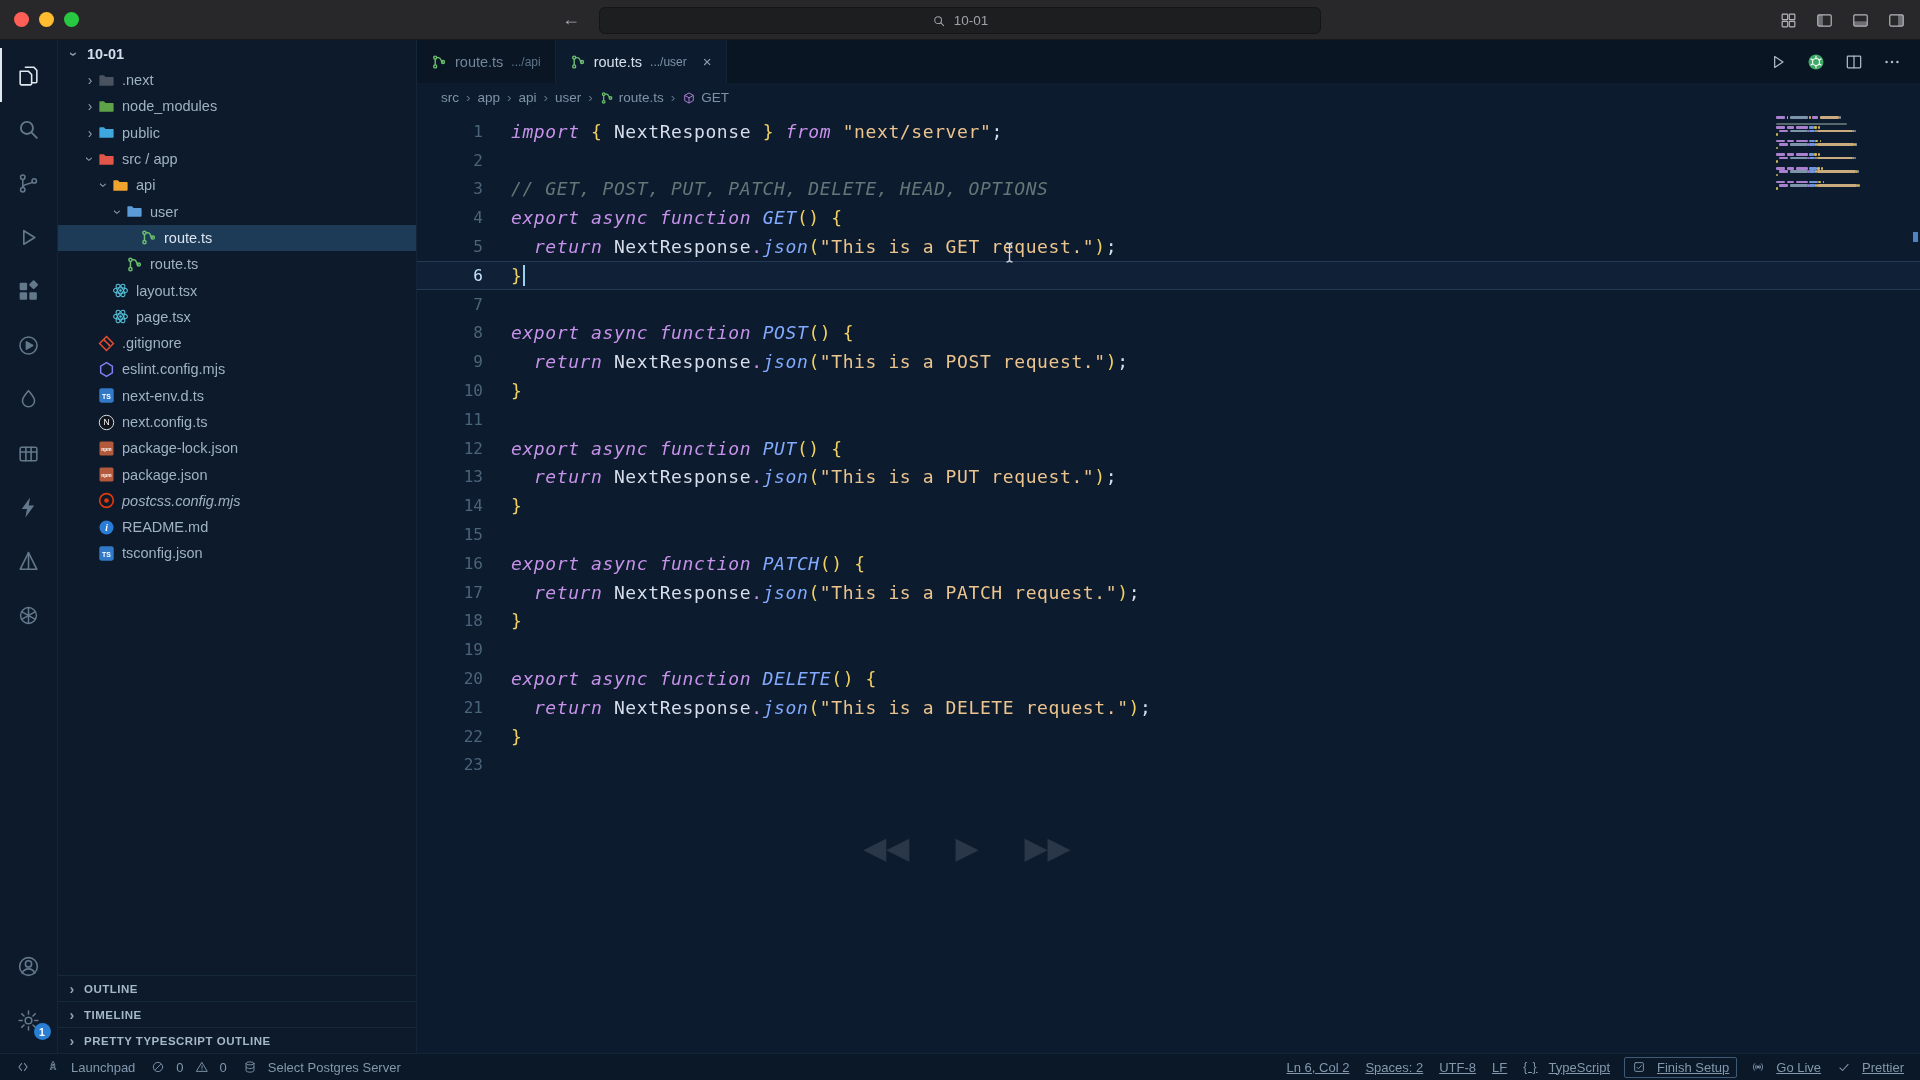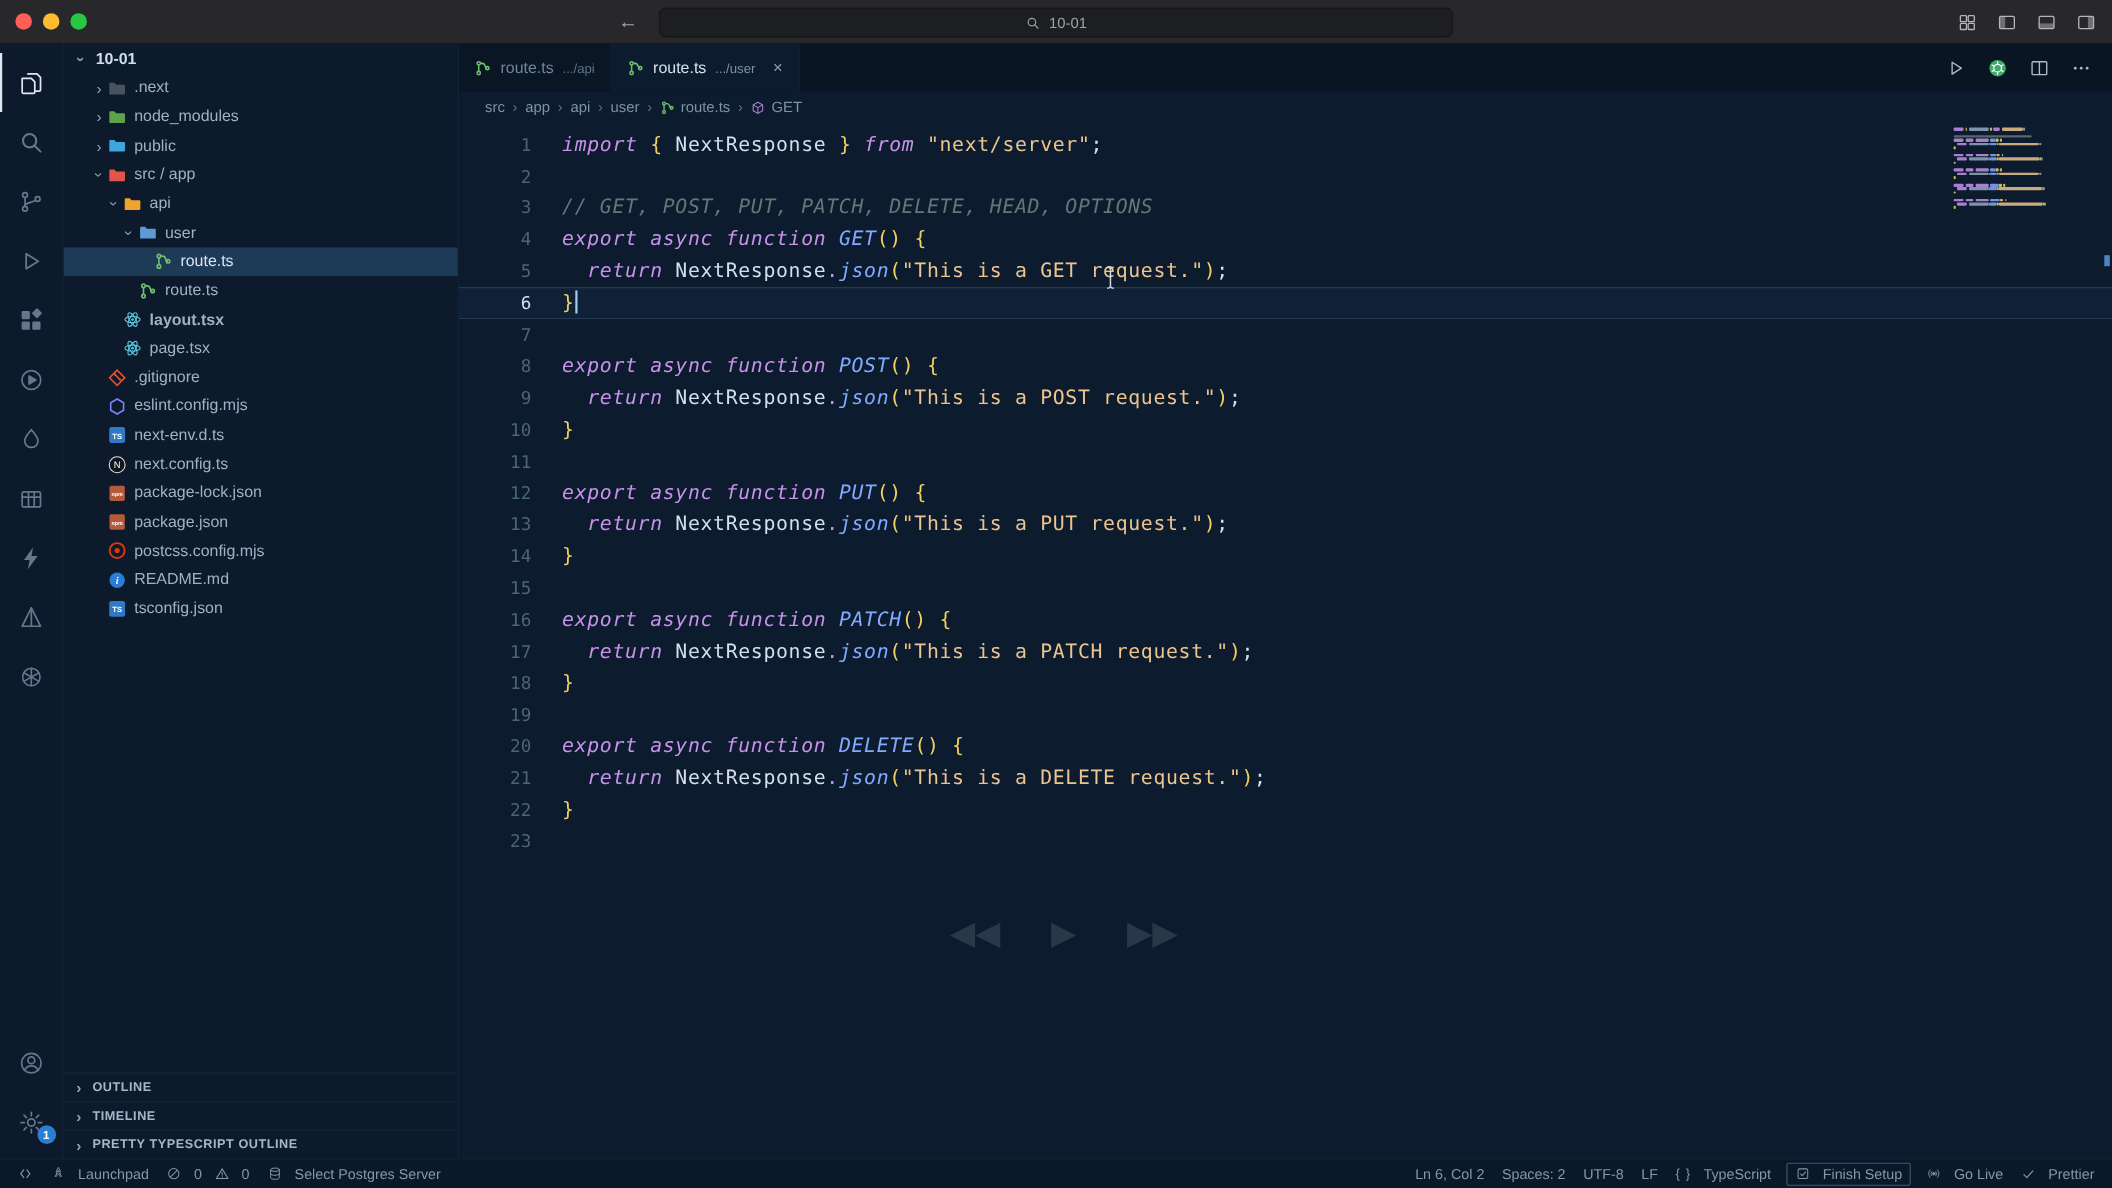--- a/index.html
+++ b/index.html
@@ -349,7 +349,7 @@
           </span>
           <span>route.ts</span>
         </div>
-        <div class="tree-row" style="padding-left: 38px; font-weight: bold;">
+        <div class="tree-row" style="padding-left: 38px;">
           <span class="chev"></span>
           <span class="ficon">
             <svg viewBox="0 0 16 16" fill="none" stroke="#58c4dc" stroke-width="1">

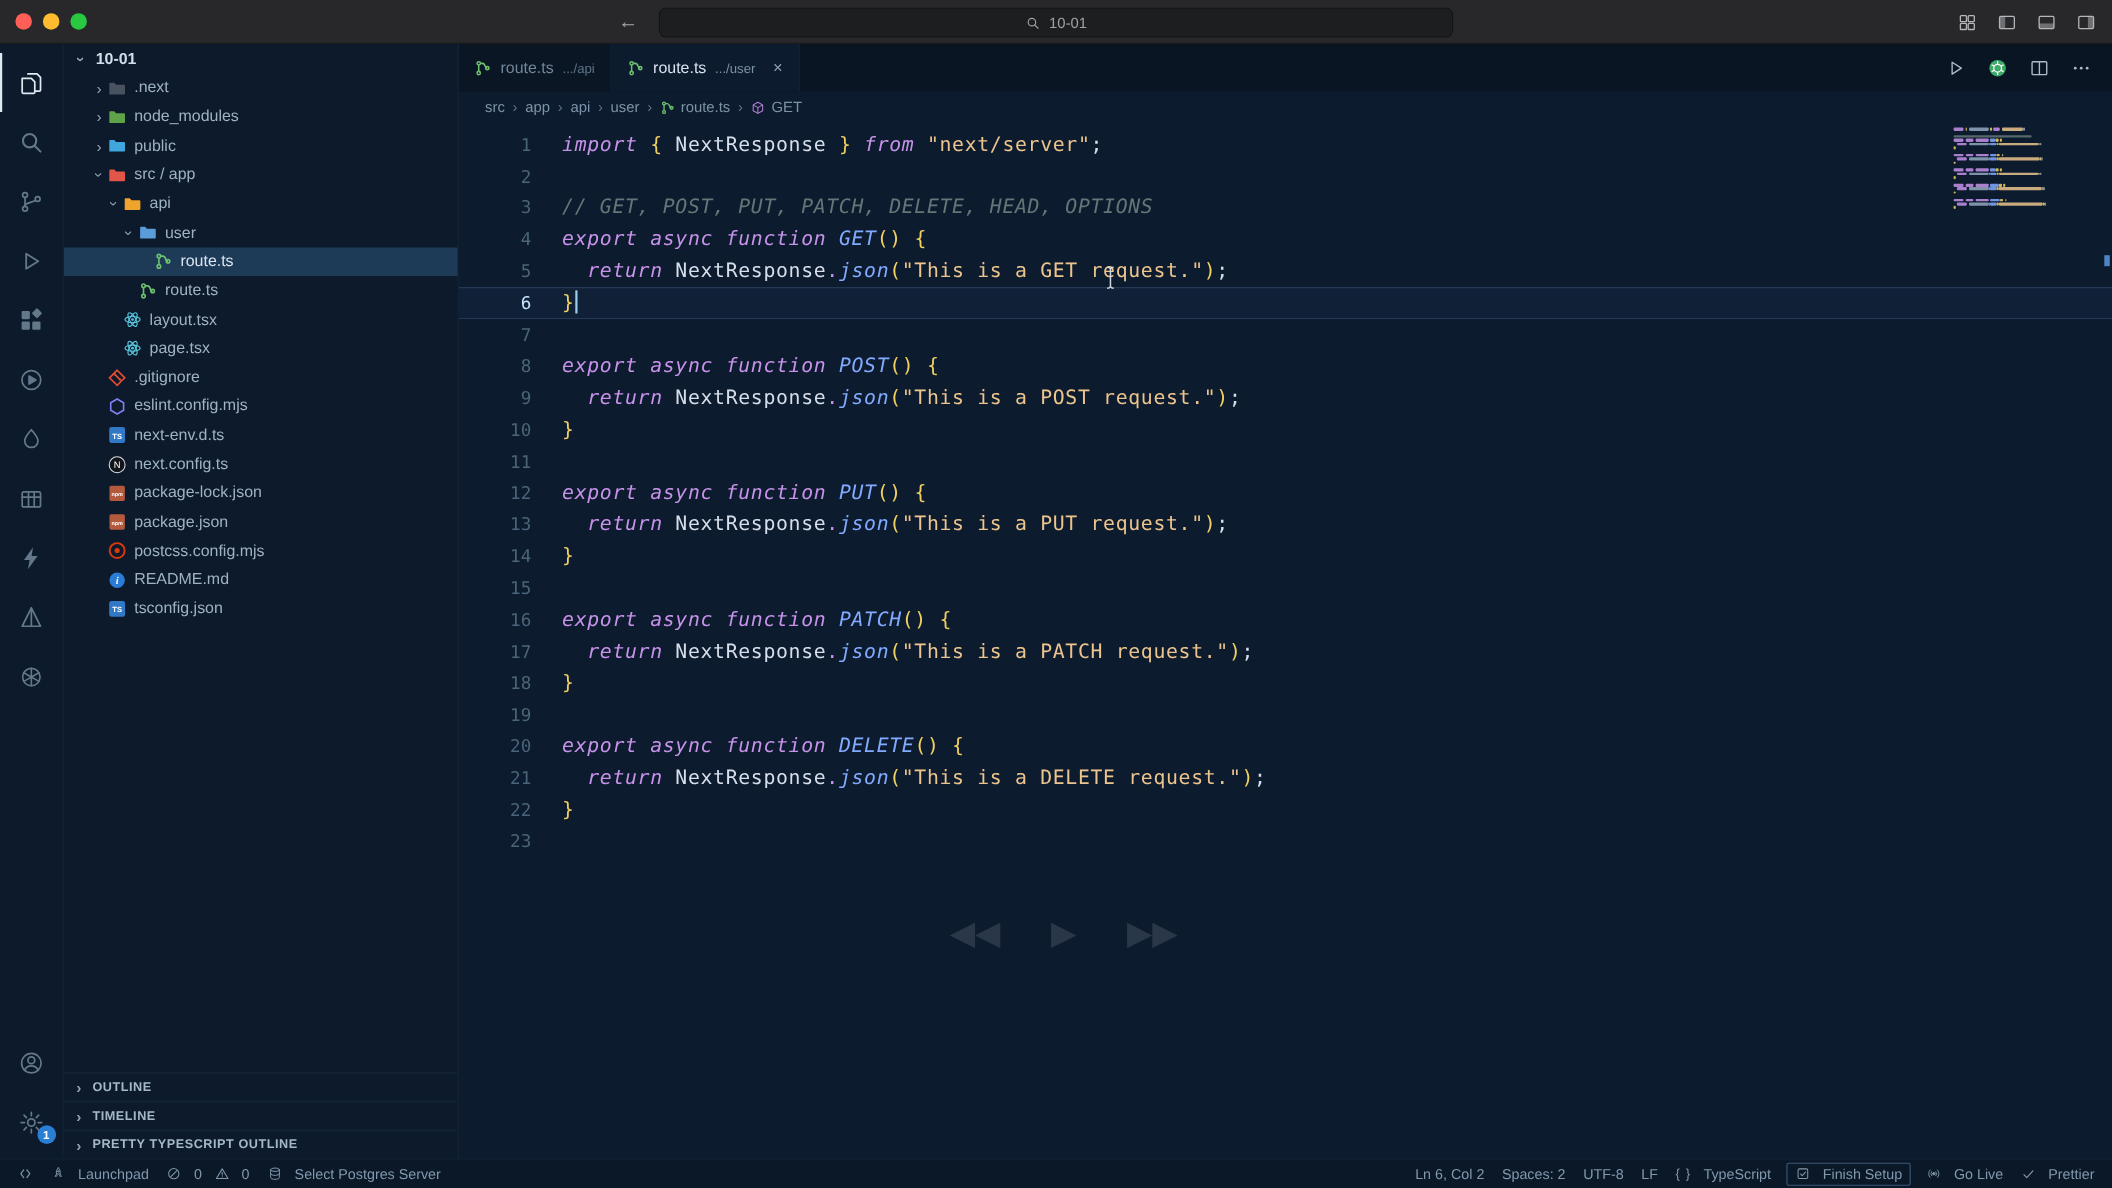--- a/index.html
+++ b/index.html
@@ -434,7 +434,7 @@
           </span>
           <span>package.json</span>
         </div>
-        <div class="tree-row" style="padding-left: 24px;">
+        <div class="tree-row" style="padding-left: 24px; font-style: italic;">
           <span class="chev"></span>
           <span class="ficon">
             <svg viewBox="0 0 16 16">

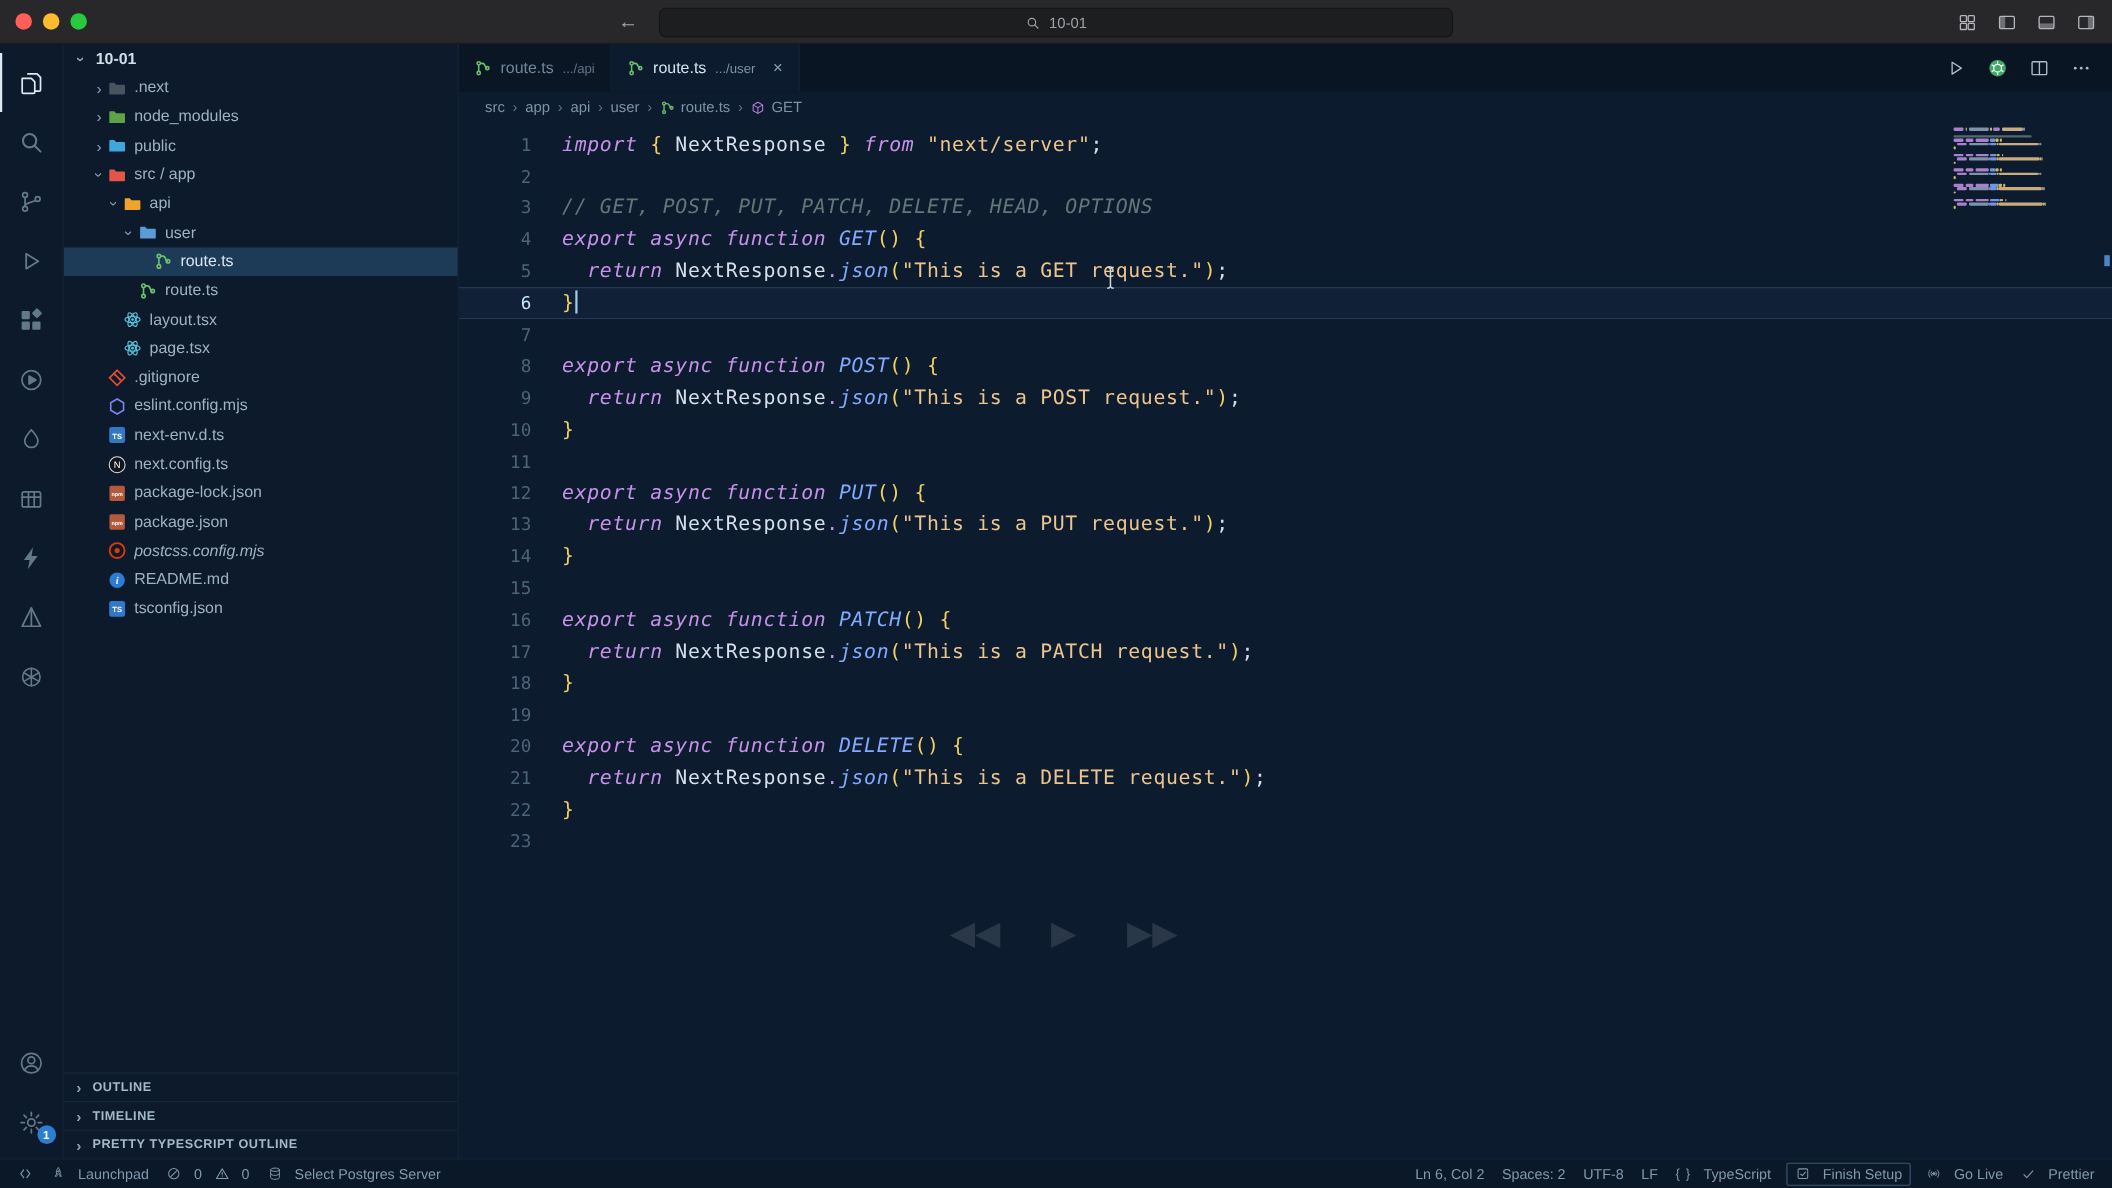--- a/index.html
+++ b/index.html
@@ -93,7 +93,7 @@
   .statusbar { height:27px; background:#0a1828; border-top:1px solid #15263a; display:flex; align-items:center;
     color:#8298ac; font-size:13px; padding:0 8px; }
   .sb-group { display:flex; align-items:center; height:100%; }
-  .sb-right { margin-left:auto; }
+  .sb-right { margin-left:auto;text-decoration:underline; }
   .sb-item { display:flex; align-items:center; gap:11px; padding:0 8px; height:100%; cursor:pointer; white-space:nowrap; }
   .sb-item .icon { width:14px; height:14px; display:inline-flex; }
   .sb-item.boxed { border:1px solid #3d5a78; height:21px; align-self:center; border-radius:2px; margin:0 6px; padding:0 7px; }

